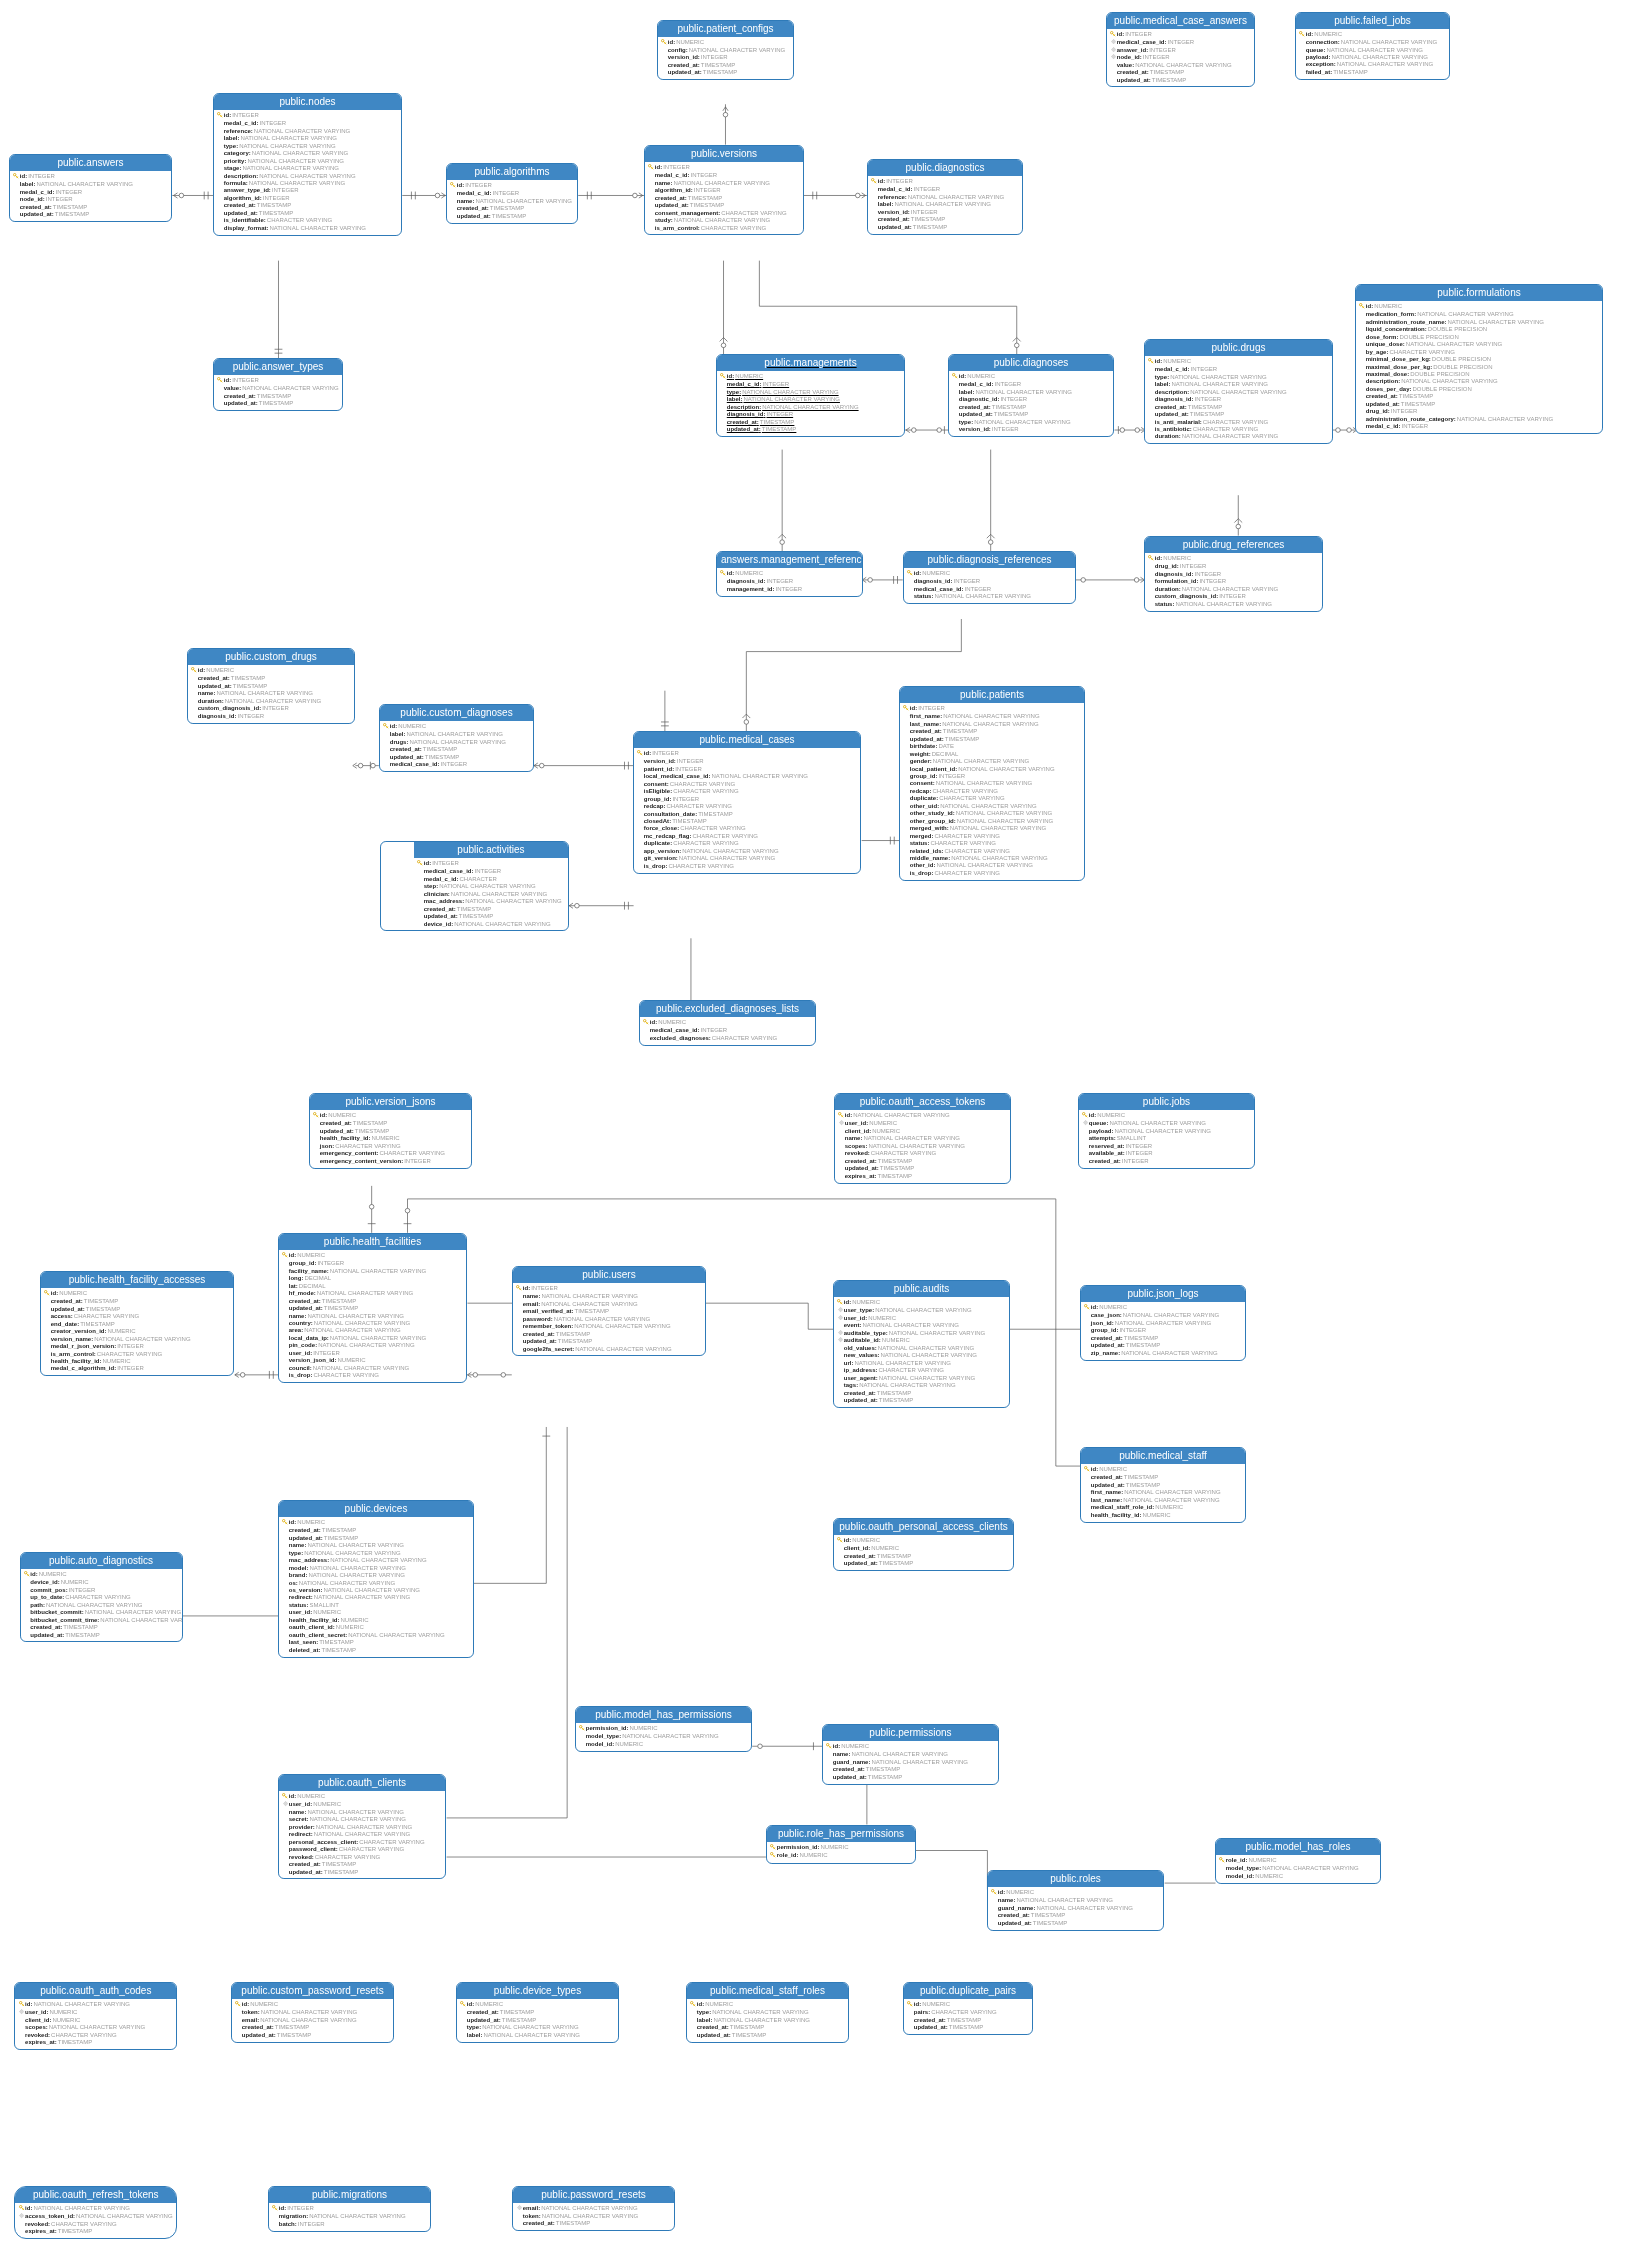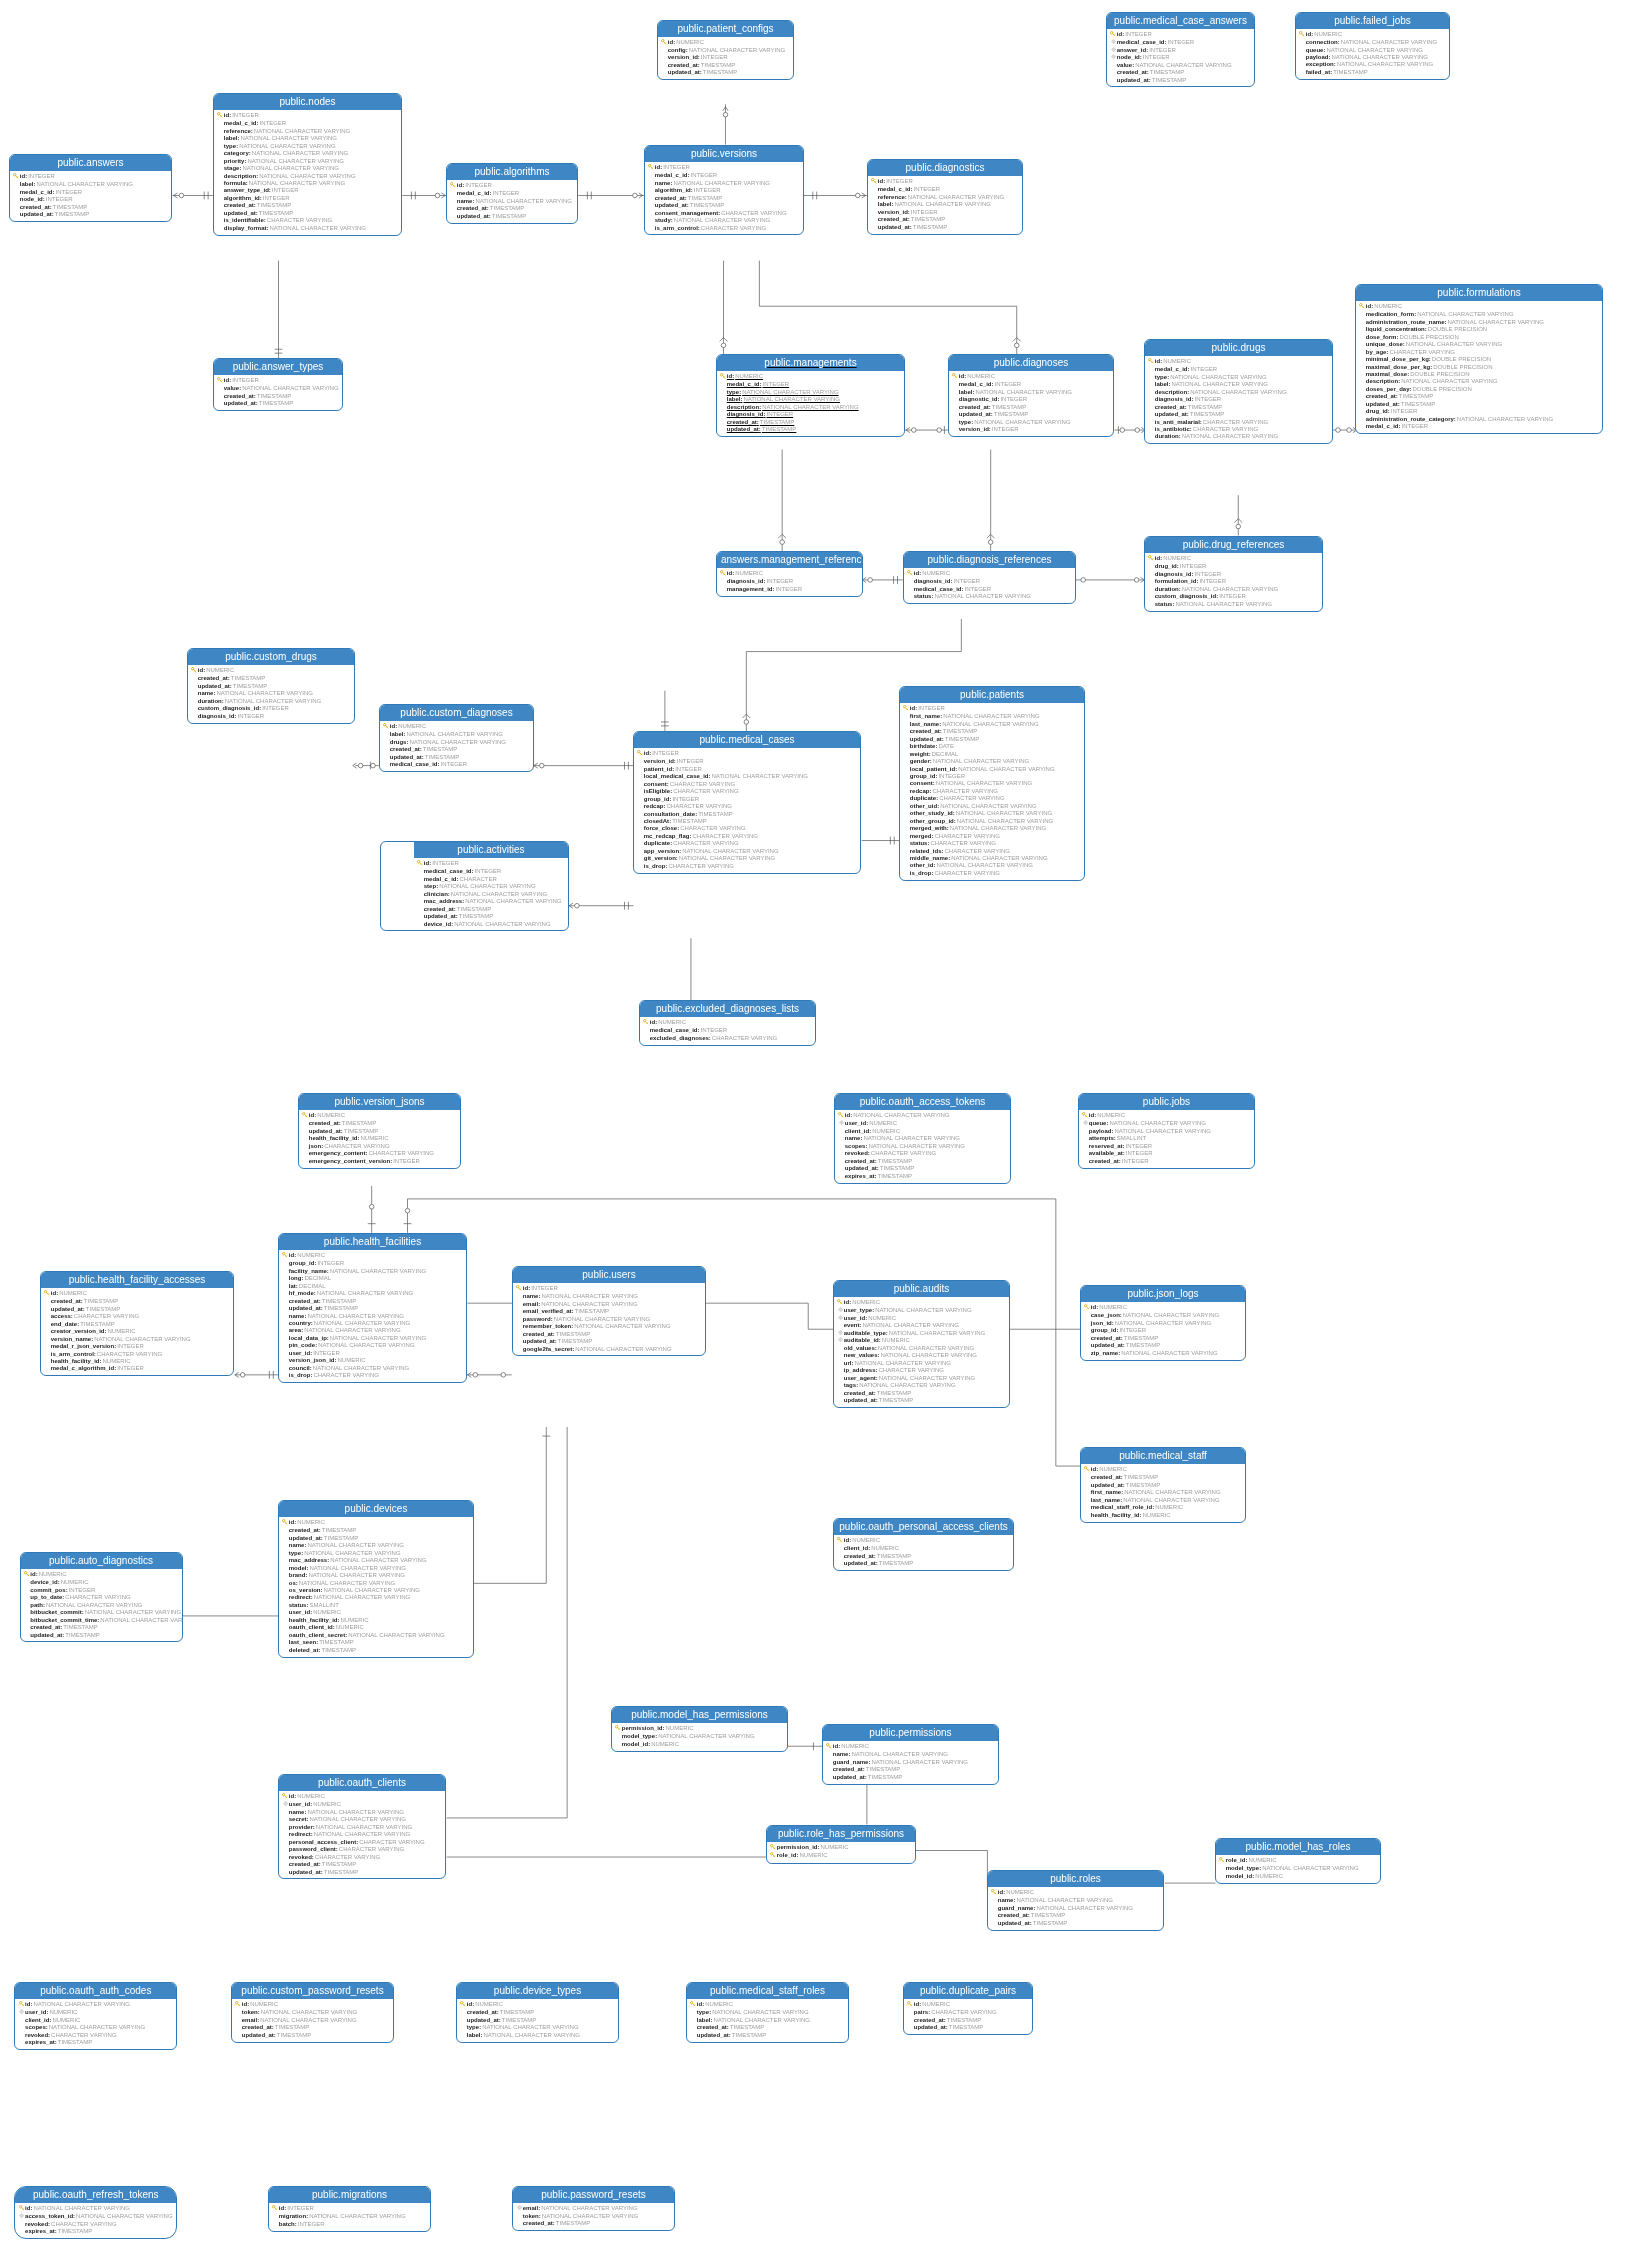--- a/index.html
+++ b/index.html
@@ -1504,7 +1504,7 @@
         </div>
       </div>
     </div>
-    <div class="tbl" style="left: 298px; top: 1093px; width: 163px;">
+    <div class="tbl" style="left: 309px; top: 1093px; width: 163px;">
       <div class="tbl-hdr">public.version_jsons</div>
       <div class="tbl-body">
         <div class="col">

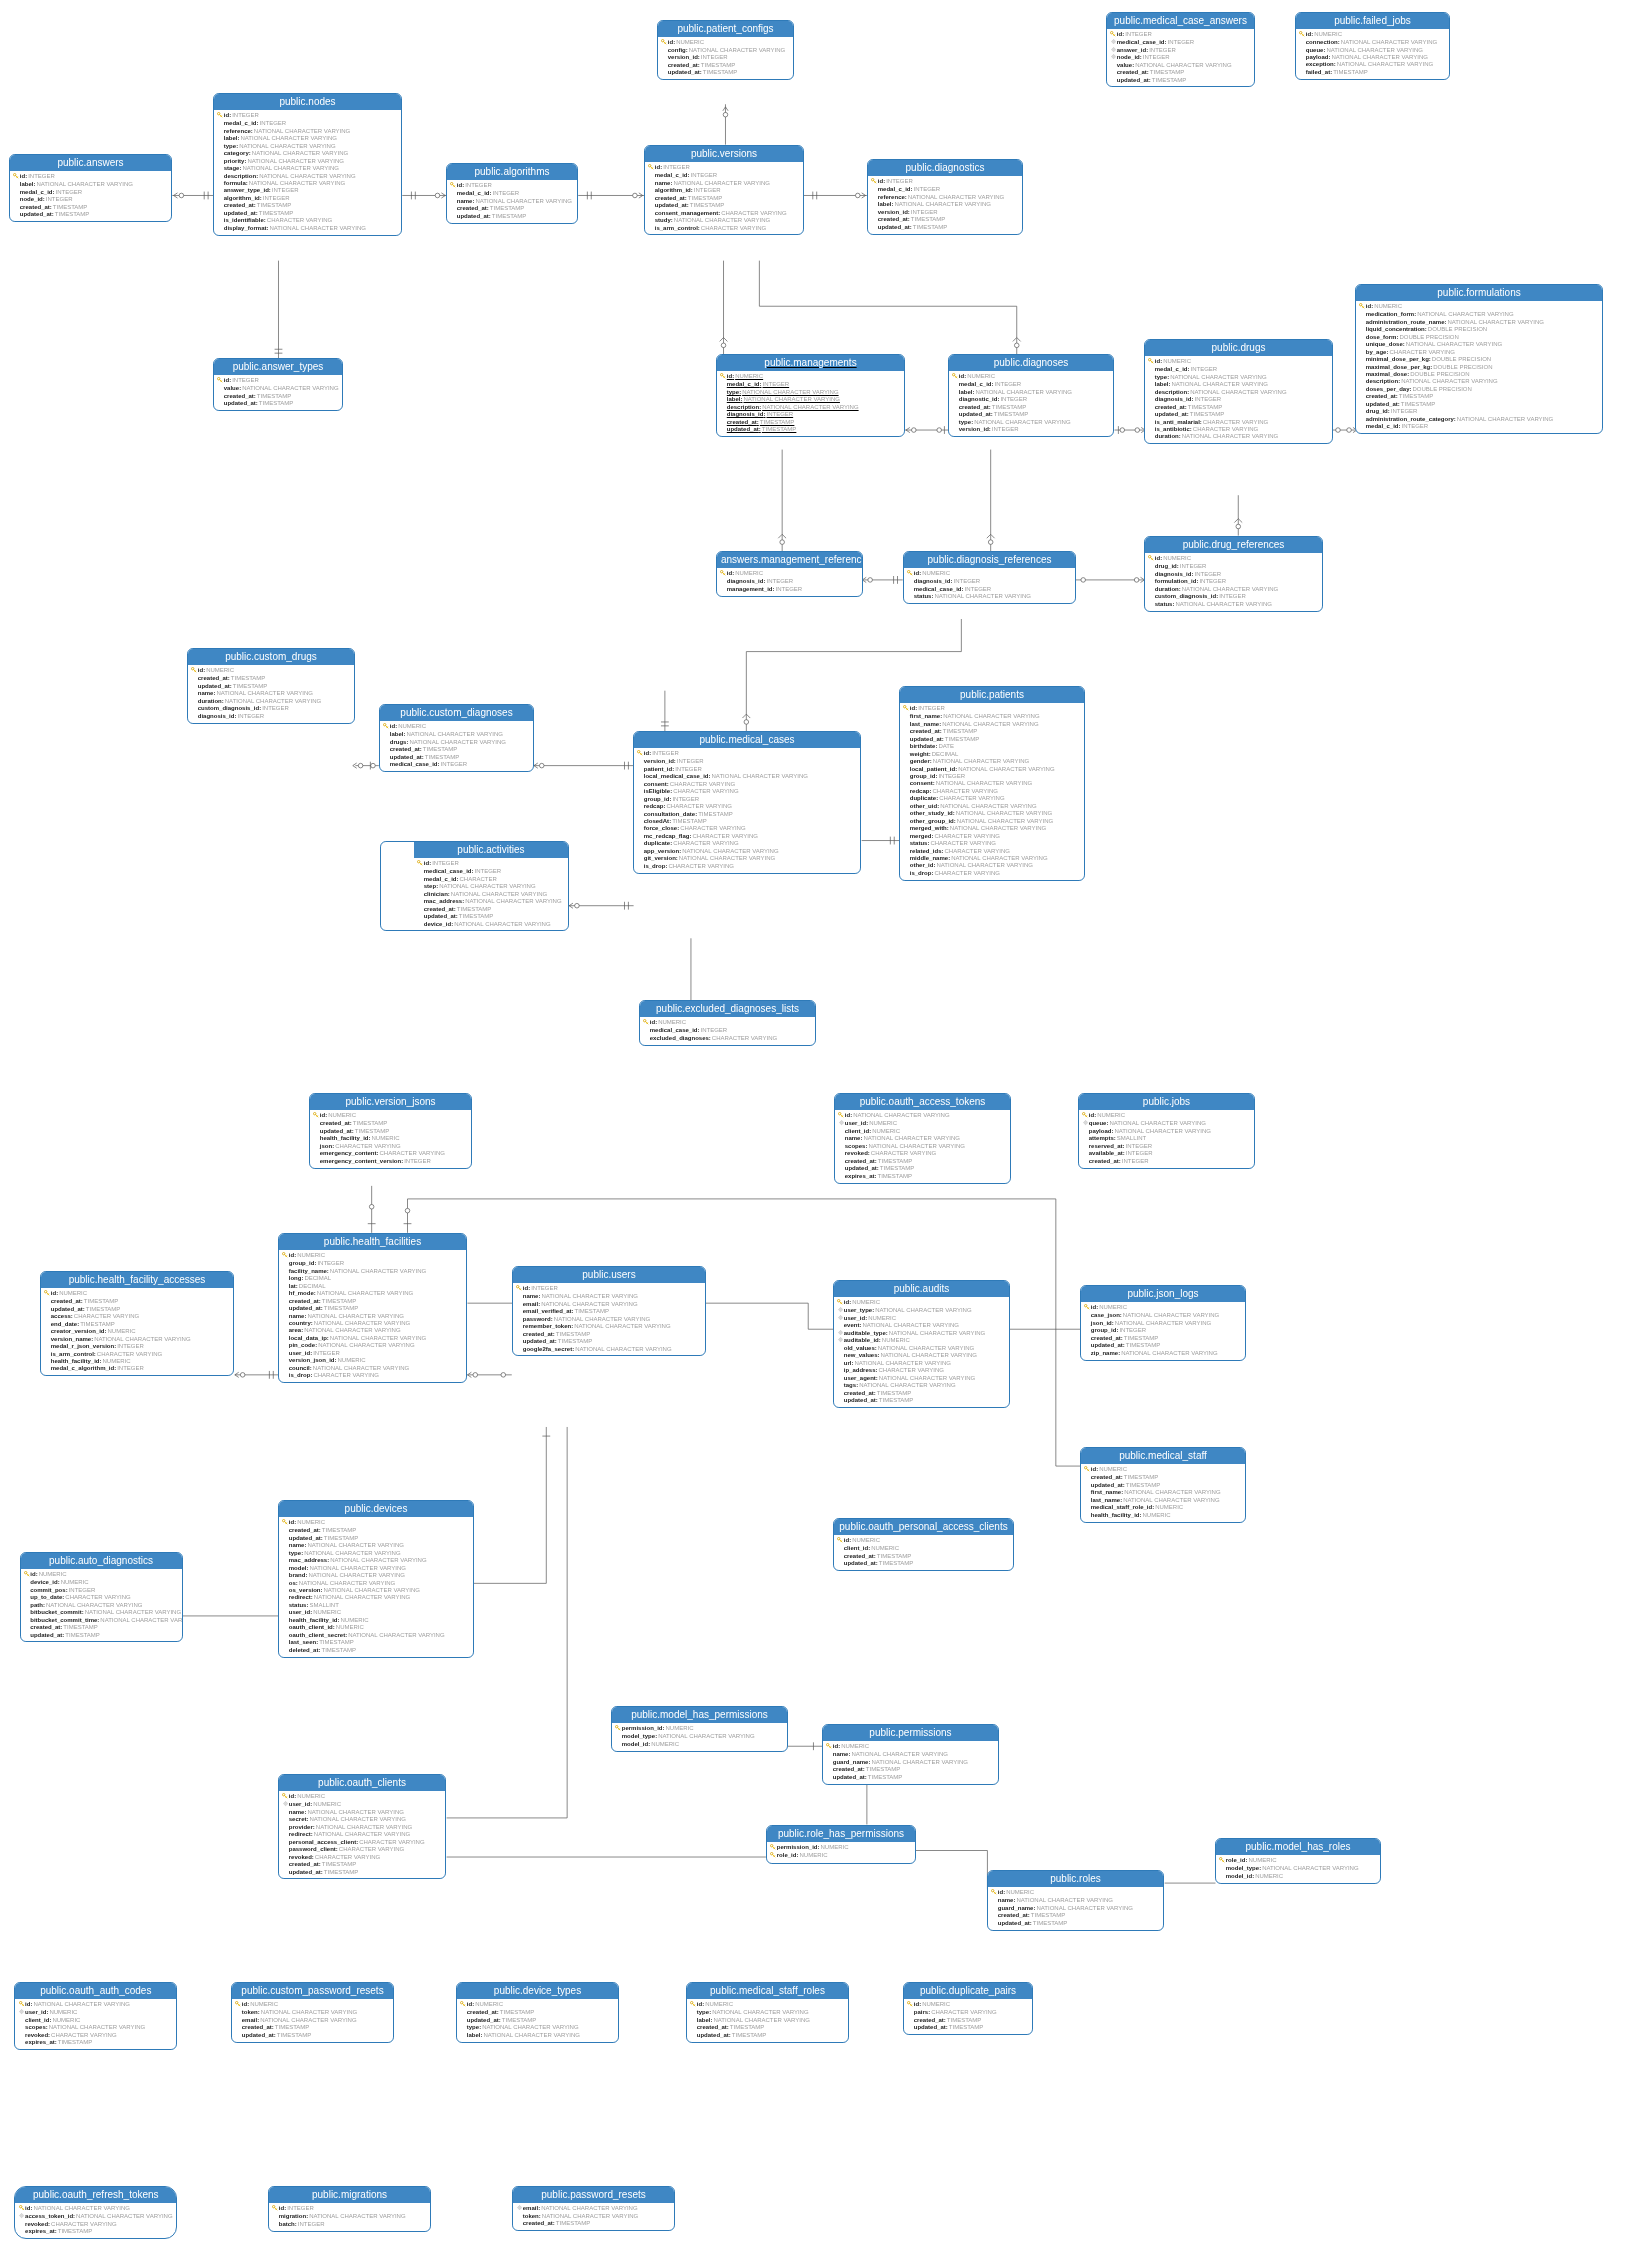--- a/index.html
+++ b/index.html
@@ -2338,7 +2338,7 @@
         </div>
       </div>
     </div>
-    <div class="tbl" style="left: 575px; top: 1706px; width: 177px; margin-left: 36px;">
+    <div class="tbl" style="left: 575px; top: 1706px; width: 177px;">
       <div class="tbl-hdr">public.model_has_permissions</div>
       <div class="tbl-body">
         <div class="col">

